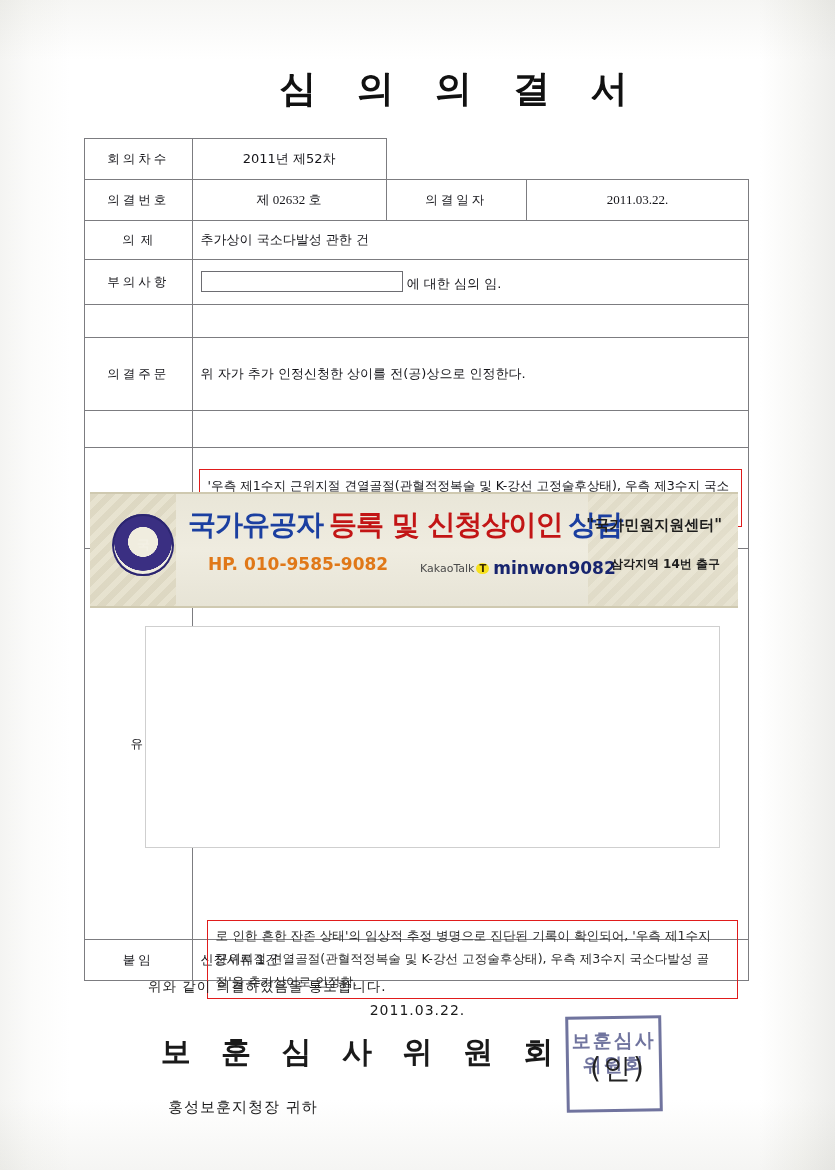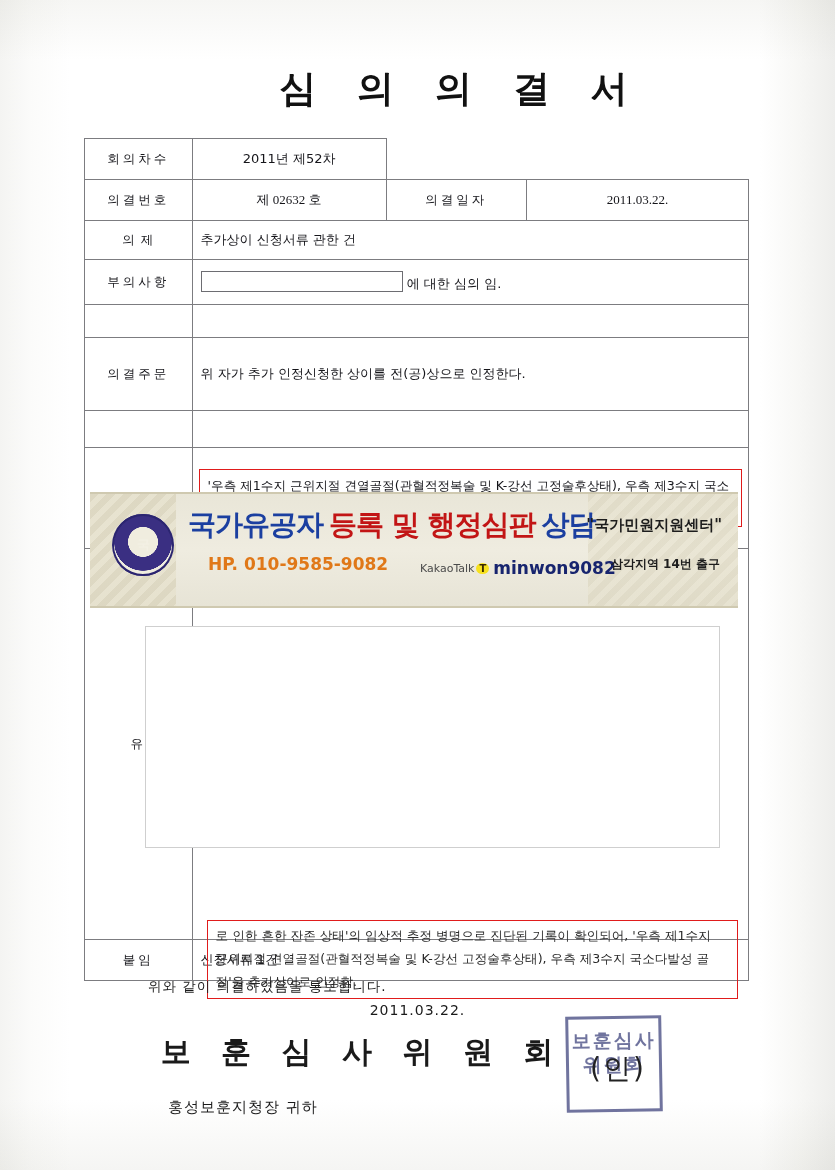--- a/index.html
+++ b/index.html
@@ -356,7 +356,7 @@
       </tr>
       <tr class="row-h3">
         <td class="lbl tight">의      제</td>
-        <td class="val" colspan="3">추가상이 신청서류 관한 건</td>
+        <td class="val" colspan="3">추가상이 국소다발성 관한 건</td>
       </tr>
       <tr class="row-h4">
         <td class="lbl">부의사항</td>

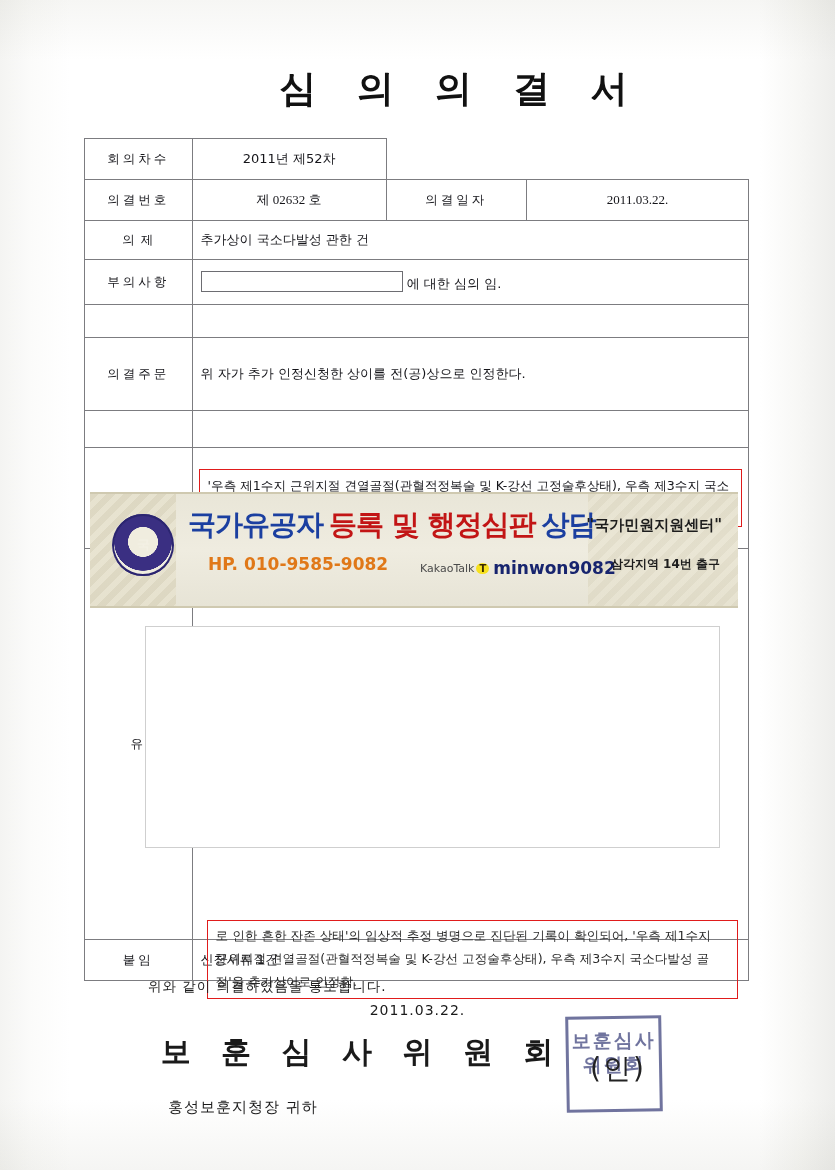--- a/index.html
+++ b/index.html
@@ -406,7 +406,7 @@
       <span>국</span>
     </div>
     <div class="ad-main">
-      <span class="b1">국가유공자</span><span class="b2">등록 및 행정심판</span><span class="b3">상담</span>
+      <span class="b1">국가유공자</span><span class="b2">등록 및 신청상이인</span><span class="b3">상담</span>
     </div>
     <div class="ad-phone">HP. 010-9585-9082</div>
     <div class="ad-kakao">

